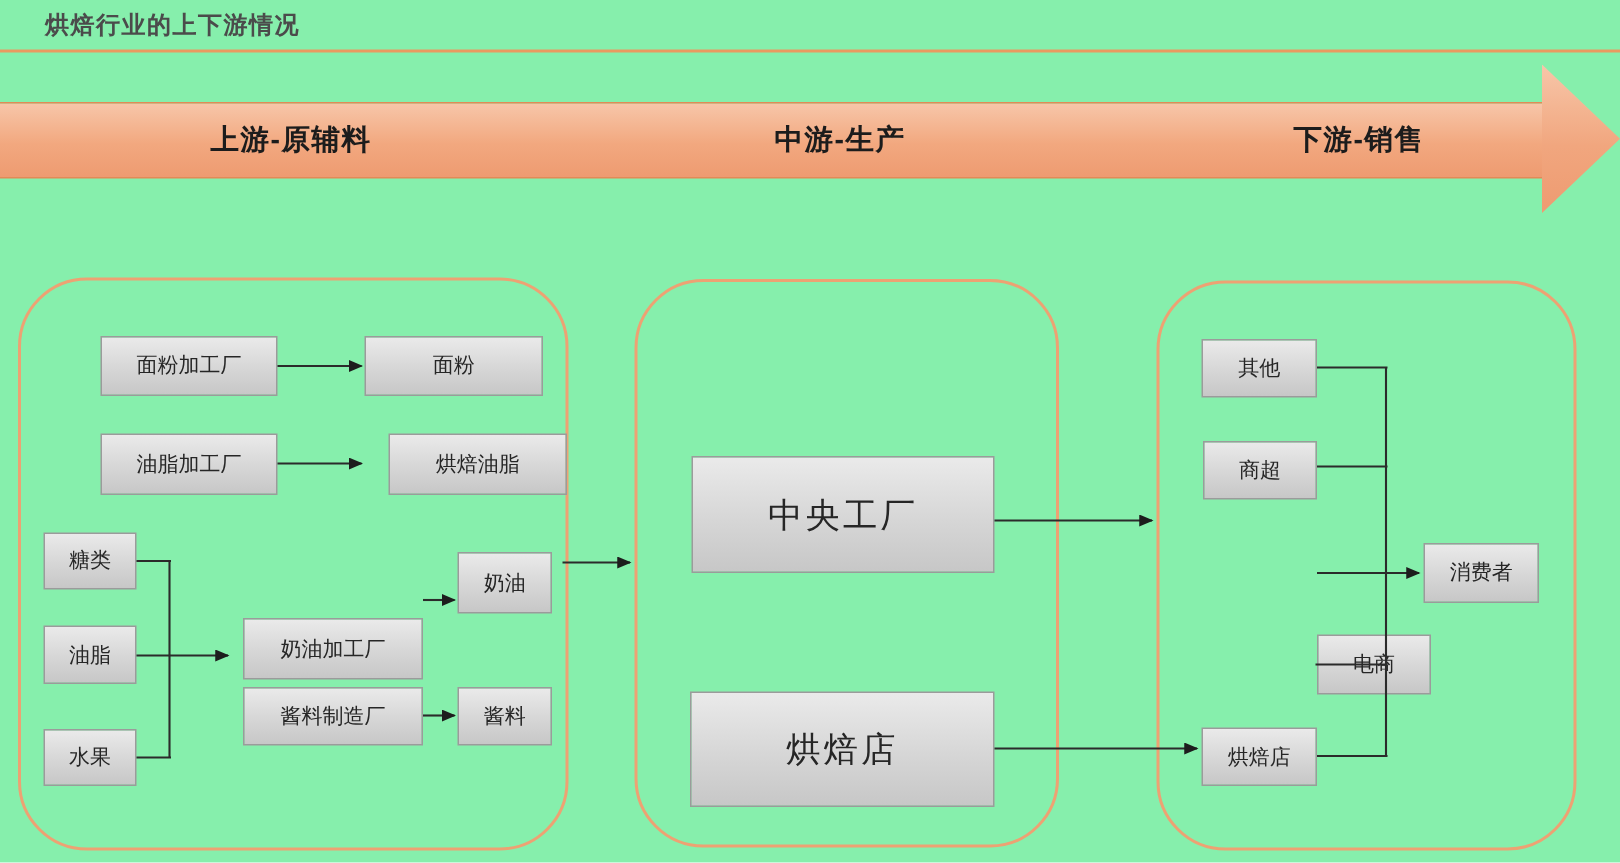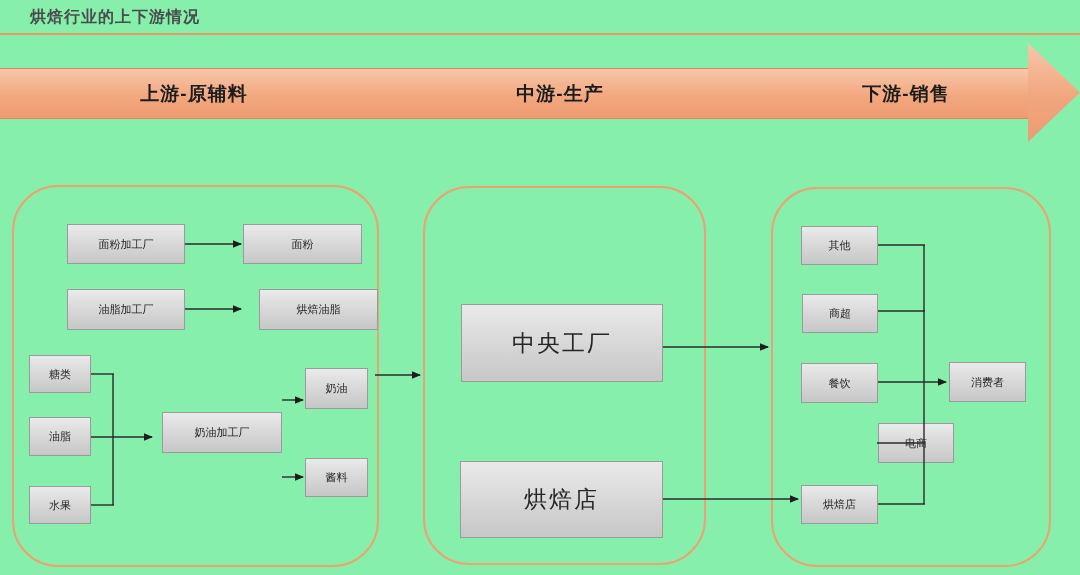--- a/index.html
+++ b/index.html
@@ -26,7 +26,7 @@
   
   .node{position:absolute;display:flex;align-items:center;justify-content:center;
     background:linear-gradient(180deg,#eaeaea 0%,#d6d6d6 55%,#c7c7c7 100%);
-    border:1px solid #9b9b9b;color:#262626;font-size:11px;white-space:nowrap;
+    border:1px solid #9b9b9b;color:#262626;font-size:14px;white-space:nowrap;
     box-sizing:border-box;}
   .node.big{font-size:23px;letter-spacing:2px;}
 

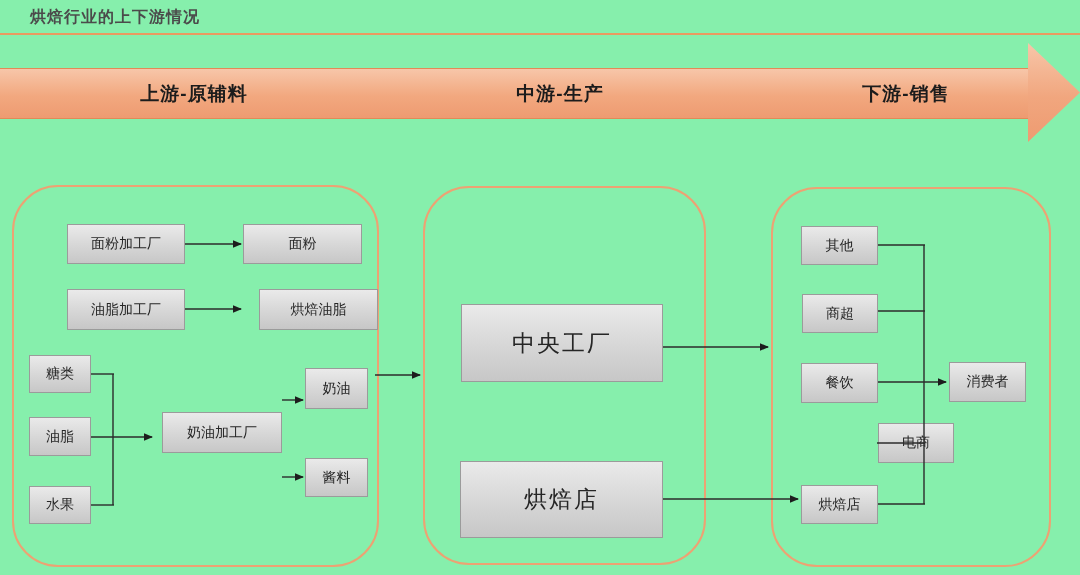--- a/index.html
+++ b/index.html
@@ -67,7 +67,6 @@
 
   <div class="node" style="left:801px;top:226px;width:77px;height:39px;">其他</div>
   <div class="node" style="left:802px;top:294px;width:76px;height:39px;">商超</div>
-  <div class="node" style="left:801px;top:363px;width:77px;height:40px;">餐饮</div>
   <div class="node" style="left:842px;top:423px;width:76px;height:40px;margin-left:36px;">电商</div>
   <div class="node" style="left:801px;top:485px;width:77px;height:39px;">烘焙店</div>
   <div class="node" style="left:949px;top:362px;width:77px;height:40px;">消费者</div>

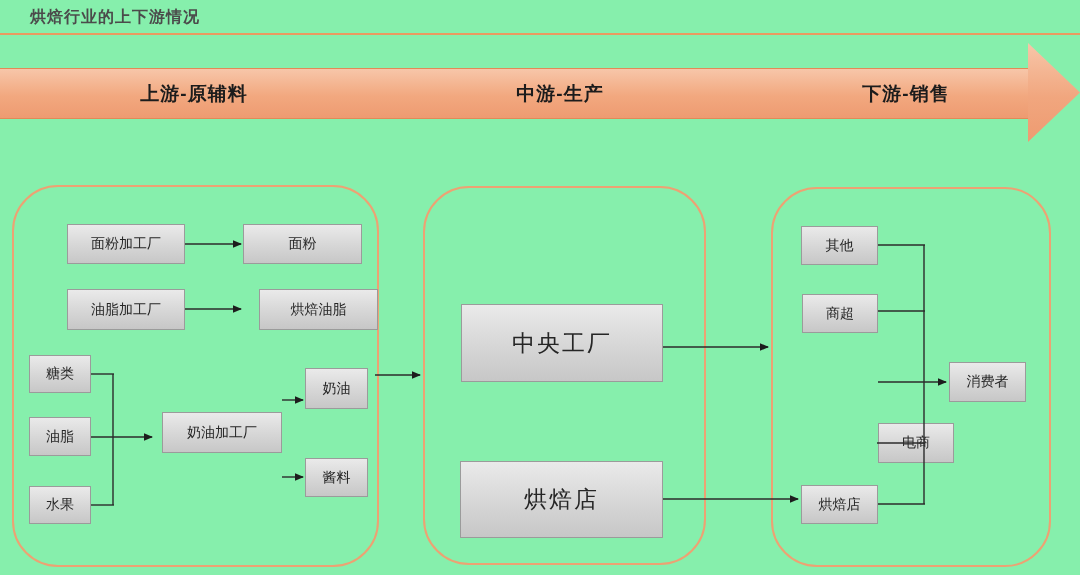--- a/index.html
+++ b/index.html
@@ -60,6 +60,7 @@
   <div class="node" style="left:29px;top:486px;width:62px;height:38px;">水果</div>
   <div class="node" style="left:162px;top:364px;width:120px;height:41px;margin-top:48px;">奶油加工厂</div>
   <div class="node" style="left:305px;top:368px;width:63px;height:41px;">奶油</div>
+  <div class="node" style="left:162px;top:458px;width:120px;height:39px;">酱料制造厂</div>
   <div class="node" style="left:305px;top:458px;width:63px;height:39px;">酱料</div>
 
   <div class="node big" style="left:461px;top:304px;width:202px;height:78px;">中央工厂</div>

